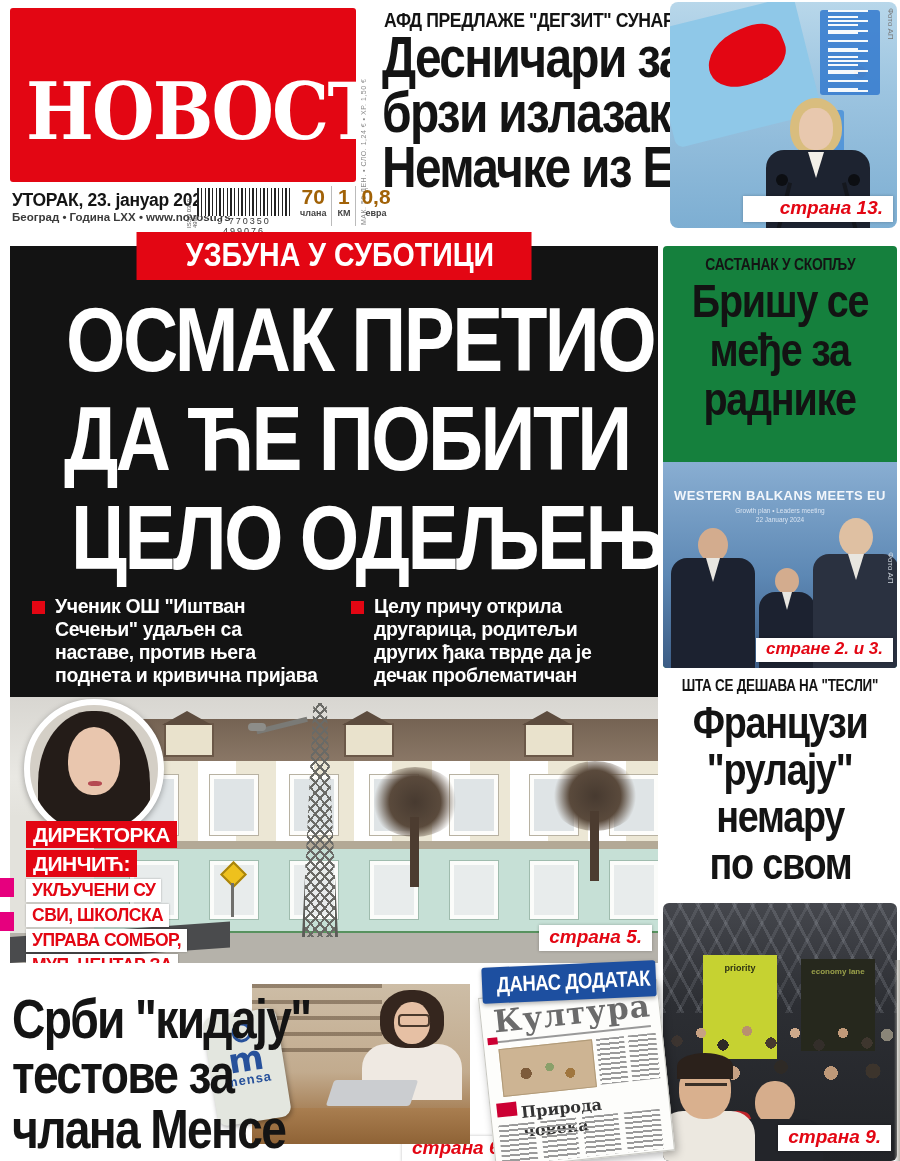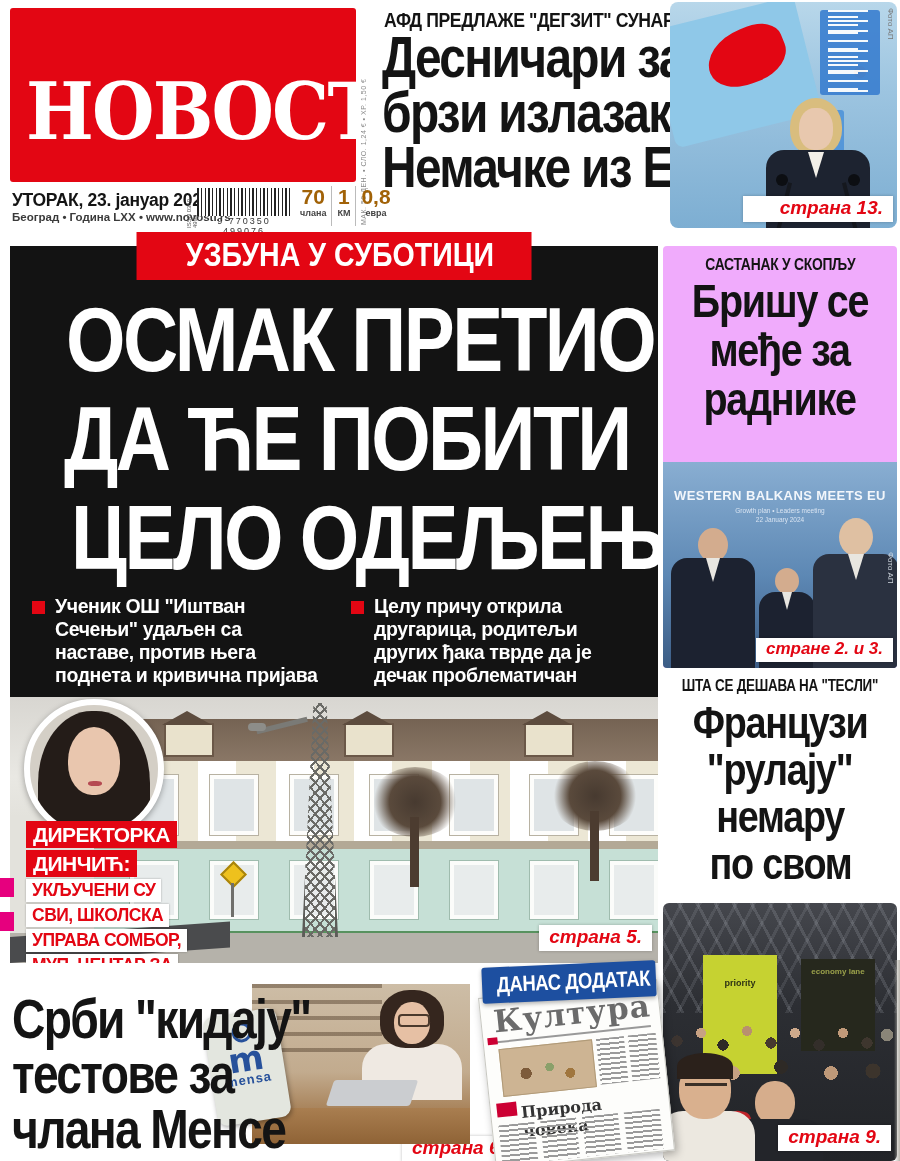--- a/index.html
+++ b/index.html
@@ -119,7 +119,7 @@
             line-height:21px;padding:1px 6px;margin-bottom:2px;letter-spacing:-.5px;box-shadow:0 0 2px rgba(0,0,0,.3);}
 
   
-  .skopje{left:663px;top:246px;width:234px;height:422px;background:#f0abfc;border-radius:4px;overflow:hidden;}
+  .skopje{left:663px;top:246px;width:234px;height:422px;background:#15803d;border-radius:4px;overflow:hidden;}
   .rkick{text-align:center;font-weight:bold;font-size:16.5px;letter-spacing:-.3px;padding-top:9px;}
   .rline{text-align:center;font-weight:bold;font-size:47px;line-height:49px;letter-spacing:-1.5px;color:#131313;}
   .skphoto{position:absolute;left:0;right:0;bottom:0;height:206px;

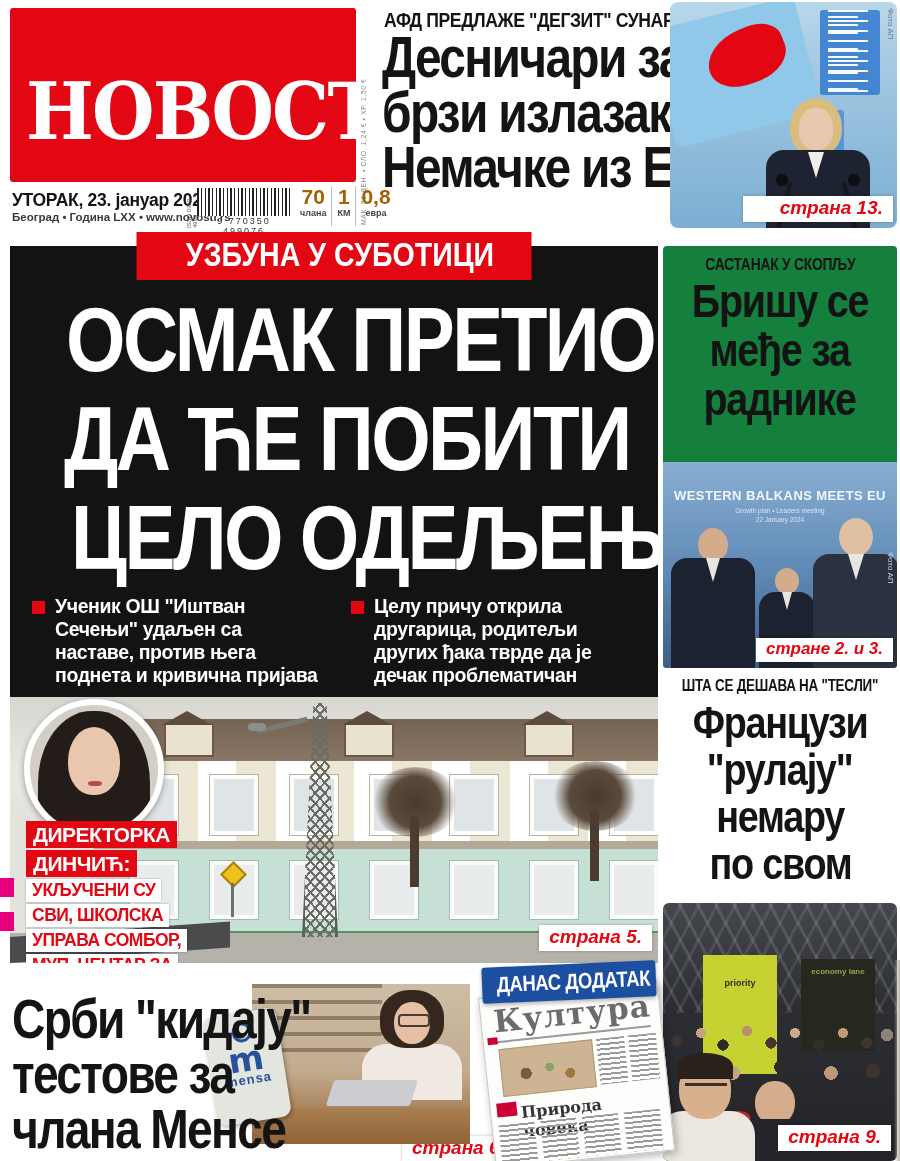--- a/index.html
+++ b/index.html
@@ -141,7 +141,7 @@
     background:repeating-linear-gradient(62deg,rgba(200,205,215,.16) 0 3px,transparent 3px 16px),
                repeating-linear-gradient(-62deg,rgba(200,205,215,.12) 0 3px,transparent 3px 16px);}
   .ysign{position:absolute;left:40px;top:52px;width:74px;height:96px;background:#c6d231;color:#2e3313;
-         font-size:9px;font-weight:bold;text-align:center;padding-top:23px;}
+         font-size:9px;font-weight:bold;text-align:center;padding-top:8px;}
   .dsign{position:absolute;left:138px;top:56px;width:74px;height:84px;background:#26281d;color:#9aa04a;
          font-size:8px;font-weight:bold;text-align:center;padding-top:8px;}
   .heads{position:absolute;left:0;right:0;top:118px;height:80px;

